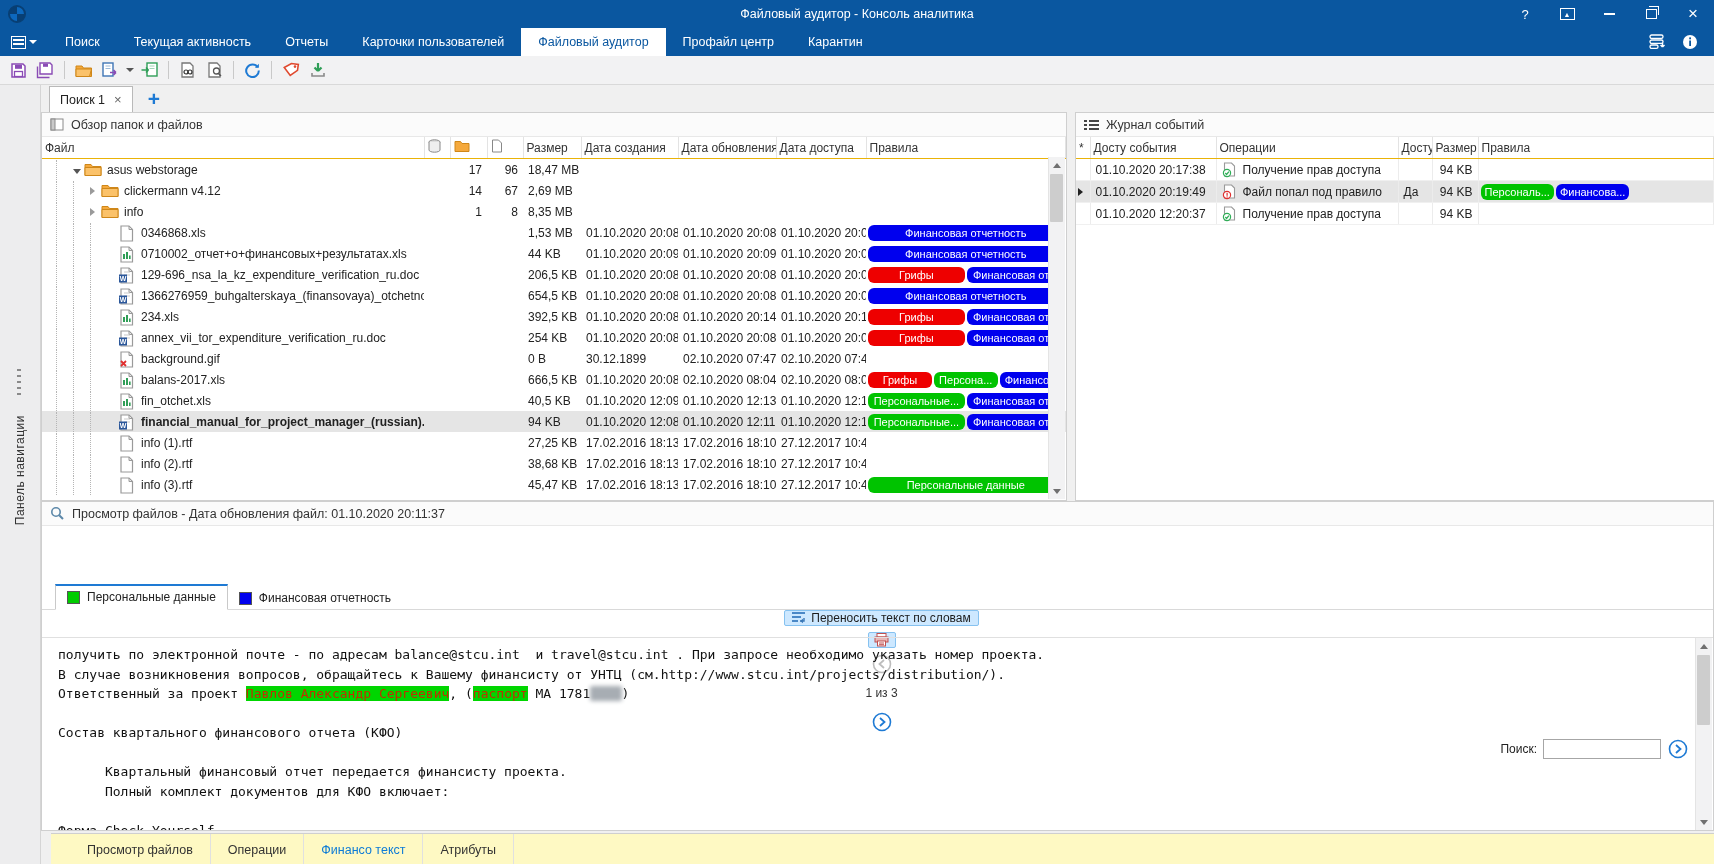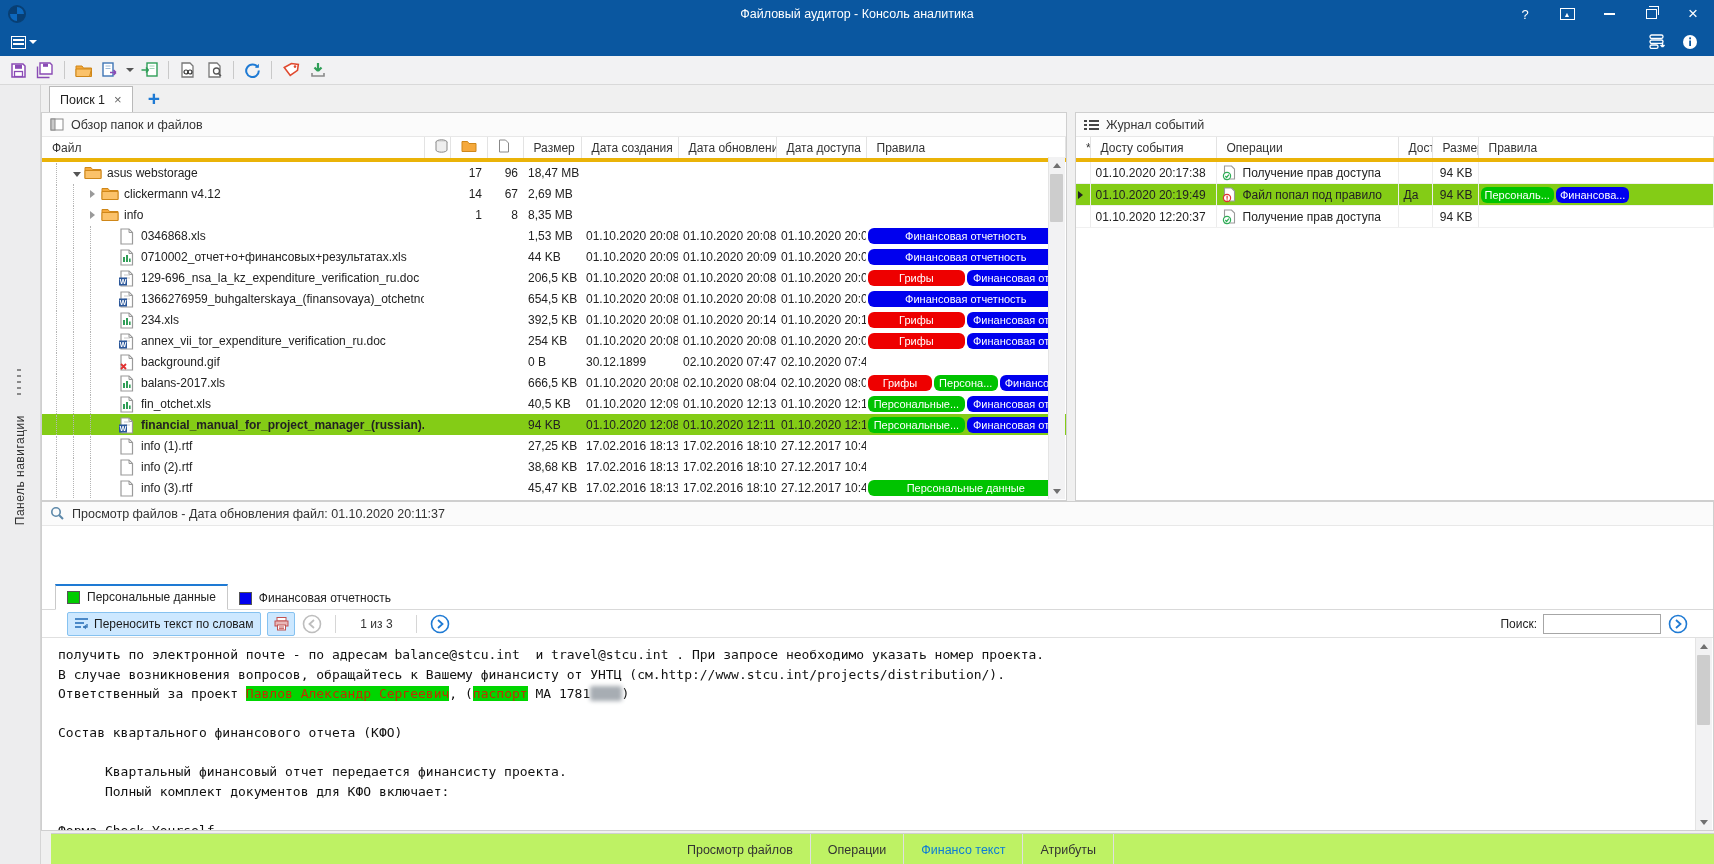--- a/index.html
+++ b/index.html
@@ -145,6 +145,15 @@
       </span>
     <span class="caret"></span>
   </div>
+  <div class="menu-tabs" id="menu-tabs">
+      <div class="menu-tab">Поиск</div>
+      <div class="menu-tab">Текущая активность</div>
+      <div class="menu-tab">Отчеты</div>
+      <div class="menu-tab">Карточки пользователей</div>
+      <div class="menu-tab active">Файловый аудитор</div>
+      <div class="menu-tab">Профайл центр</div>
+      <div class="menu-tab">Карантин</div>
+    </div>
   <div class="menu-right" id="menu-right">
       <div>
         <svg width="17" height="16" viewBox="0 0 17 16">

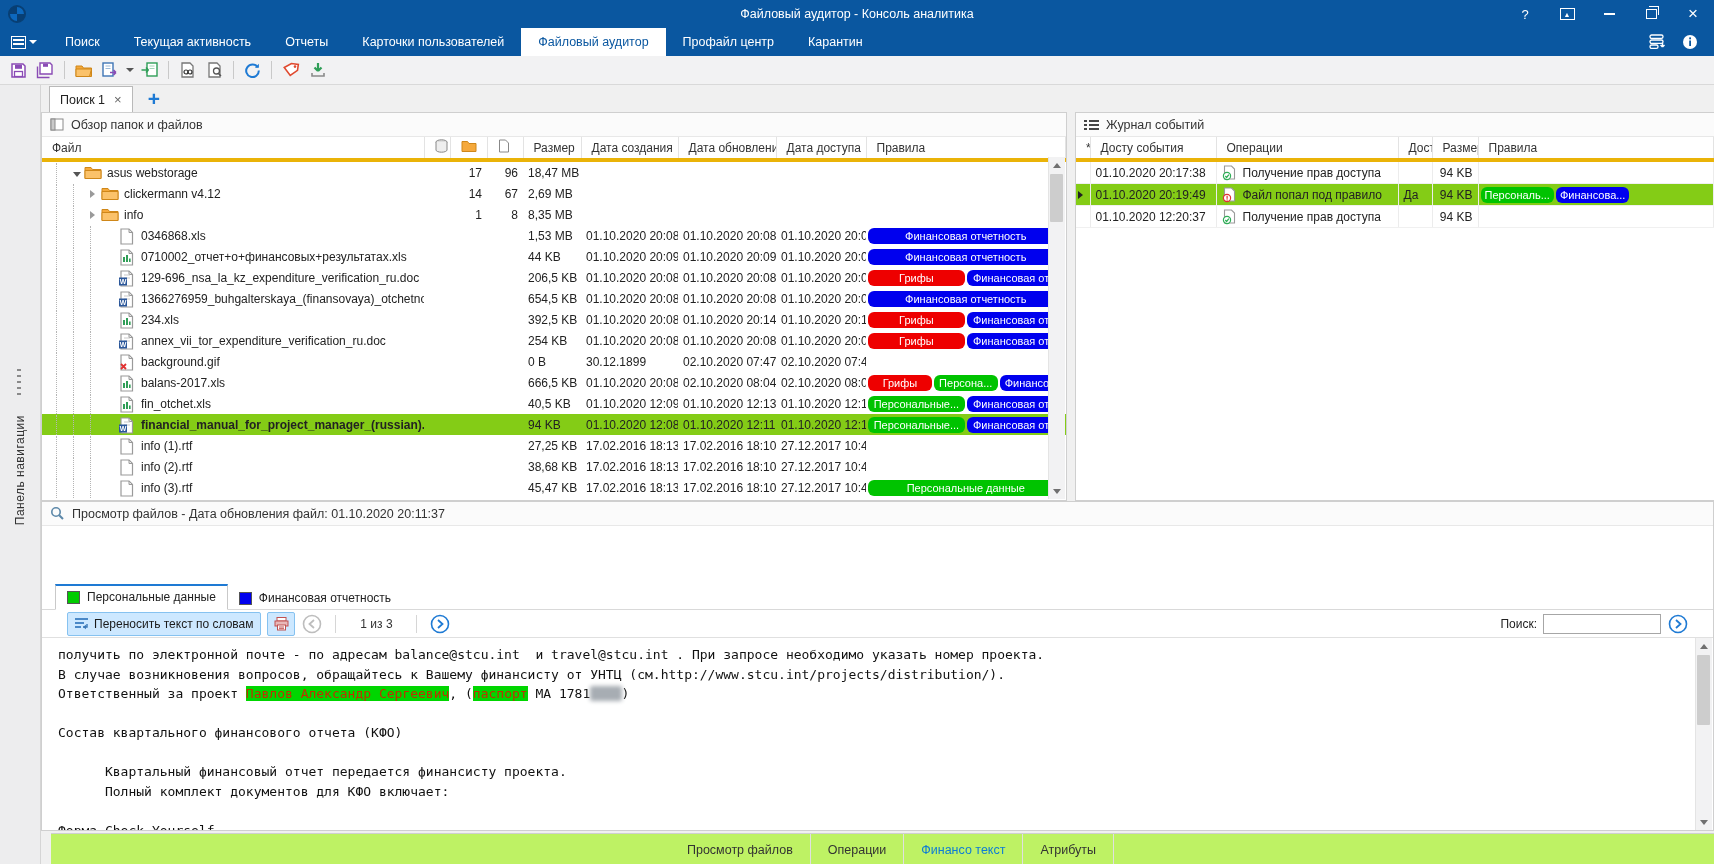--- a/index.html
+++ b/index.html
@@ -52,8 +52,8 @@
   .panel-h{height:23px;display:flex;align-items:center;padding-left:8px;gap:7px;background:#fbfbfb;
     color:#333;font-size:12.5px;border-bottom:1px solid #e8e8e8;}
   table{border-collapse:collapse;table-layout:fixed;width:100%;font-size:12px;}
-  th{font-weight:normal;text-align:left;height:21px;padding:0 10px;border-right:1px solid #e3e3e3;
-    border-bottom:4px solid #eab308;color:#333;overflow:hidden;white-space:nowrap;}
+  th{font-weight:normal;text-align:left;height:21px;padding:0 3px;border-right:1px solid #e3e3e3;
+    border-bottom:1px solid #eab308;color:#333;overflow:hidden;white-space:nowrap;}
   td{height:21px;padding:0 5px;overflow:hidden;white-space:nowrap;}
   tr.sel td{background:#84cc16;}
   td.num{text-align:right;}

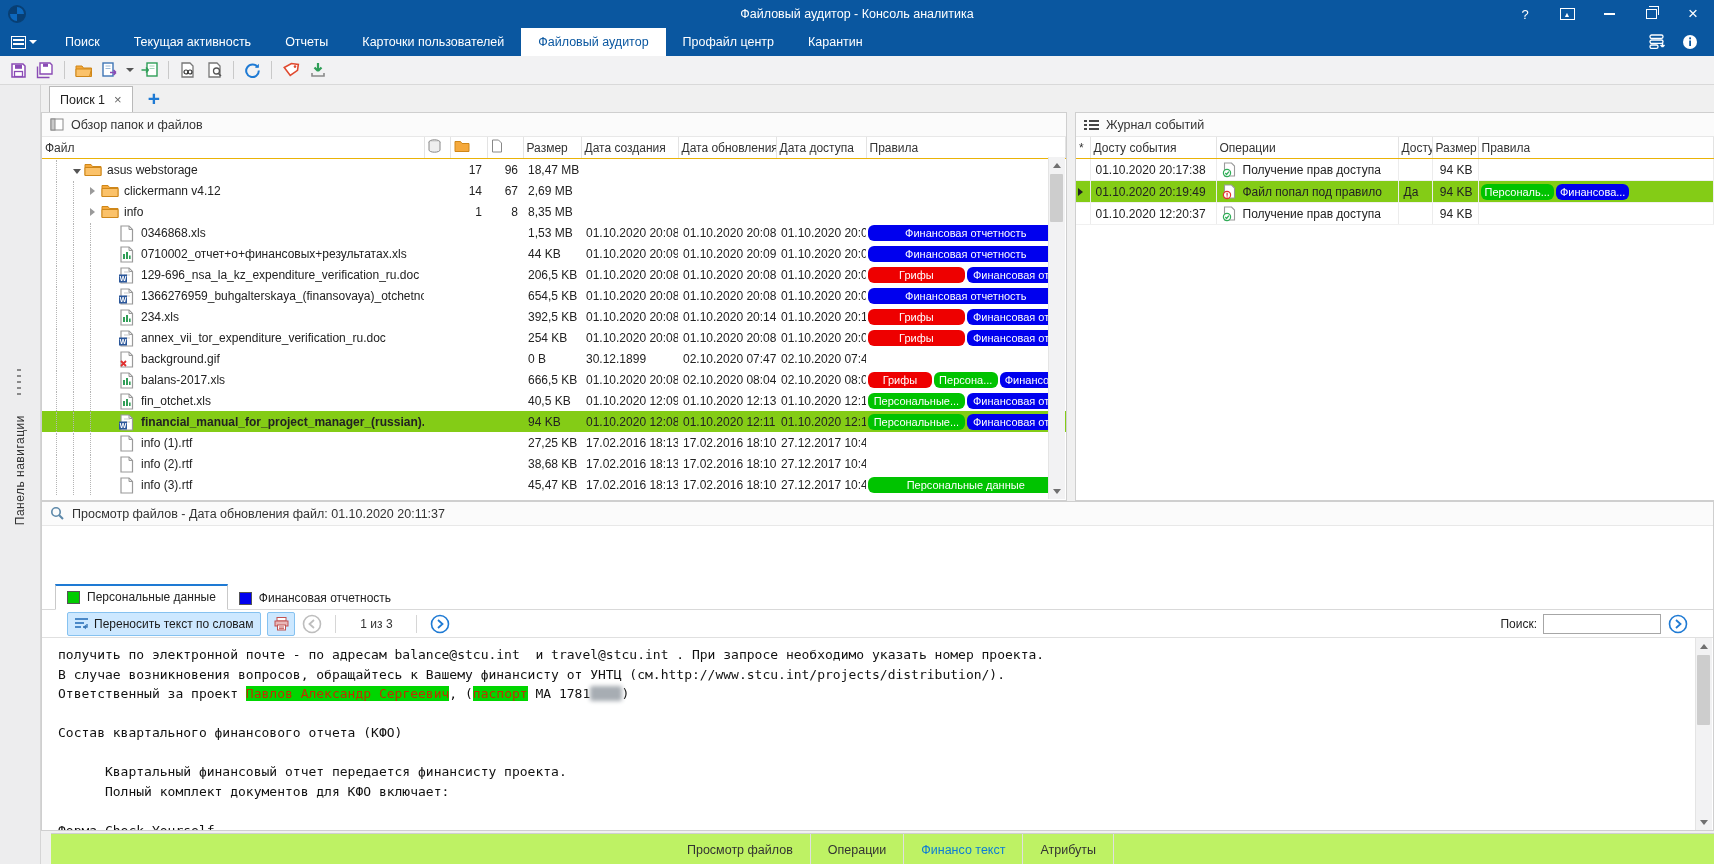--- a/index.html
+++ b/index.html
@@ -55,7 +55,7 @@
   th{font-weight:normal;text-align:left;height:21px;padding:0 3px;border-right:1px solid #e3e3e3;
     border-bottom:1px solid #eab308;color:#333;overflow:hidden;white-space:nowrap;}
   td{height:21px;padding:0 5px;overflow:hidden;white-space:nowrap;}
-  tr.sel td{background:#84cc16;}
+  tr.sel td{background:#e5e5e5;}
   td.num{text-align:right;}
   .name-cell{padding:0 14px;}
   .tg{display:inline-block;width:16px;height:20px;border-left:1px dotted #b5b5b5;vertical-align:middle;}

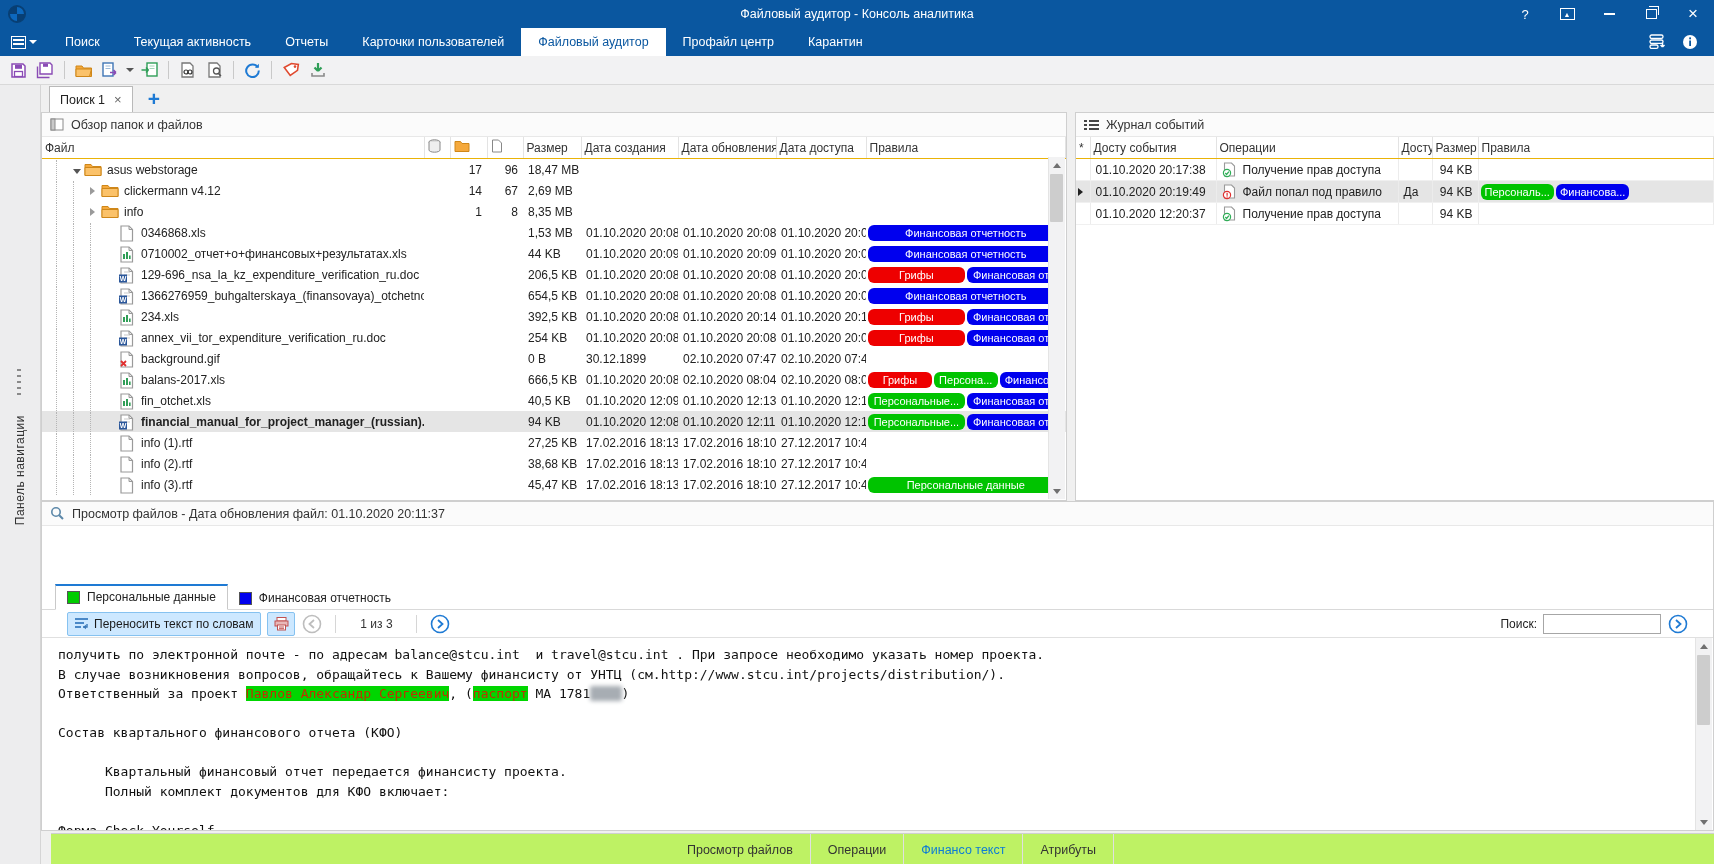--- a/index.html
+++ b/index.html
@@ -88,7 +88,7 @@
   .legend-tab{display:flex;align-items:center;gap:7px;padding:4px 11px 5px;font-size:12px;margin-bottom:-1px;}
   .legend-tab.active{background:#fff;border:1px solid #c9c9c9;border-bottom:1px solid #fff;border-top:2px solid #1e7ad4;}
   .lg-sq{width:13px;height:13px;display:inline-block;border:1px solid #555;box-sizing:border-box;}
-  .vtoolbar{position:absolute;left:0;right:0;top:108px;height:27px;display:flex;align-items:center;padding-left:25px;gap:6px;}
+  .vtoolbar{position:absolute;left:0;right:0;top:108px;height:27px;display:flex;align-items:center;padding-left:8px;gap:6px;flex-direction:column;}
   .wrap-btn{height:22px;display:flex;align-items:center;gap:5px;background:#cde8ff;border:1px solid #86c2f0;
     border-radius:2px;padding:0 7px;font-size:12px;color:#1b1b1b;}
   .sq-btn{width:26px;height:22px;display:flex;align-items:center;justify-content:center;background:#cde8ff;

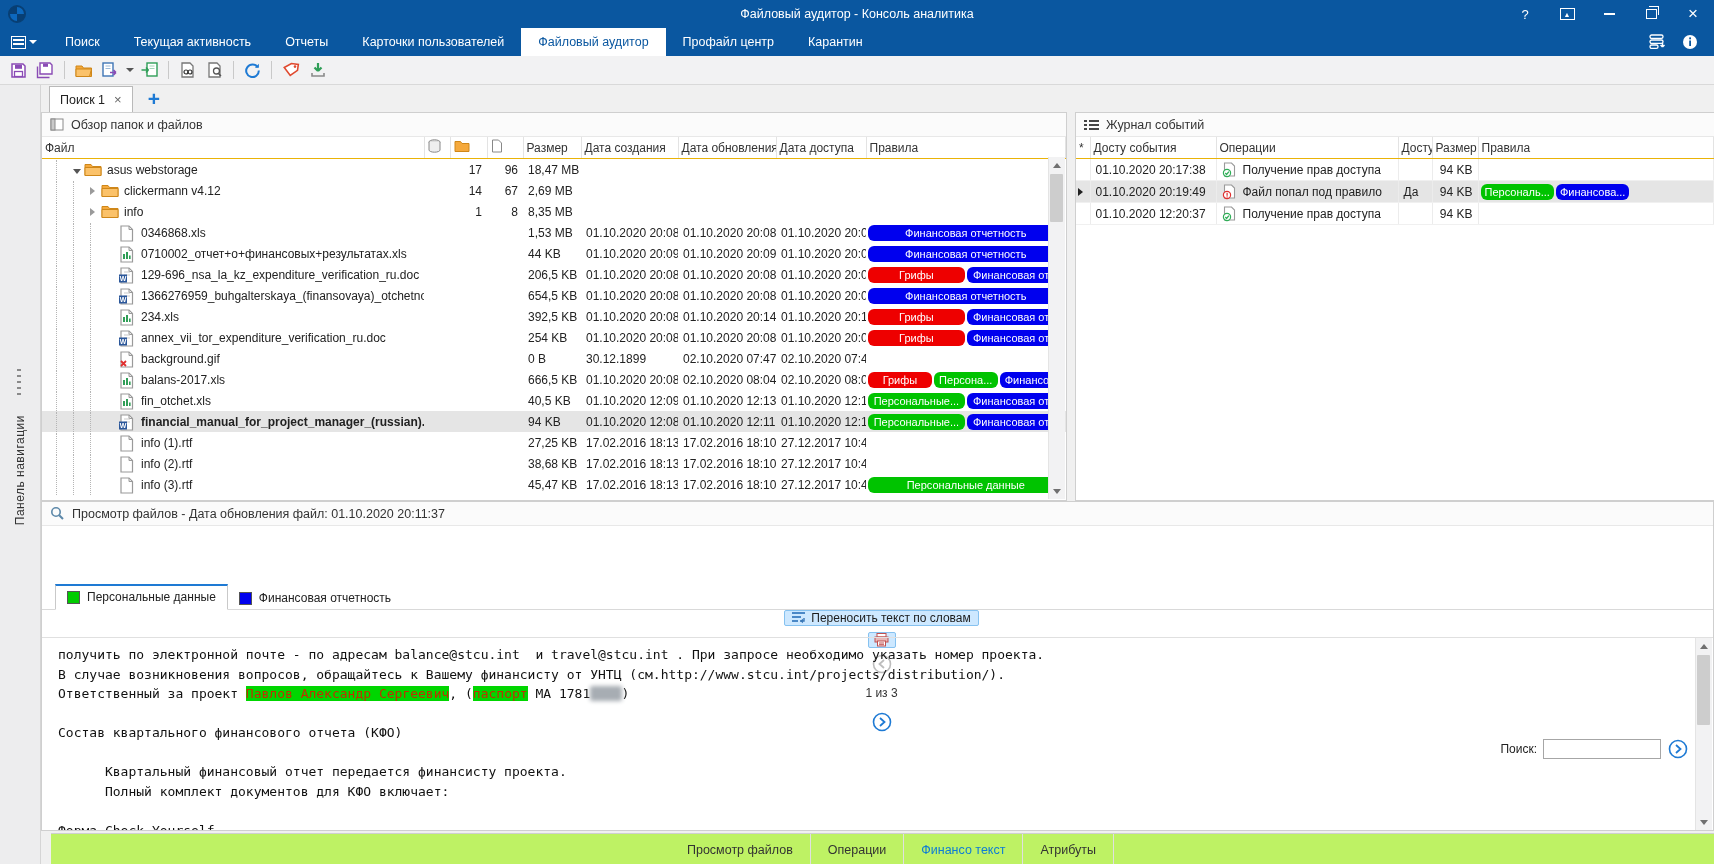--- a/index.html
+++ b/index.html
@@ -105,8 +105,8 @@
   .hl{background:#00d600;color:#c03000;}
   .redact{background:#a7adb3;color:transparent;filter:blur(2px);border-radius:2px;}
   
-  .bottomtabs{position:absolute;left:51px;right:0;top:833px;height:31px;background:#bef264;border-top:1px solid #cfcfcf;
-    display:flex;align-items:center;padding-left:19px;justify-content:center;}
+  .bottomtabs{position:absolute;left:51px;right:0;top:833px;height:31px;background:#fef9c3;border-top:1px solid #cfcfcf;
+    display:flex;align-items:center;padding-left:19px;}
   .btab{padding:0 17px;font-size:12.5px;color:#333;height:100%;display:flex;align-items:center;}
   .btab.active{color:#0d7bd6;}
   .btab-sep{width:1px;height:100%;background:#e0e0e0;}

